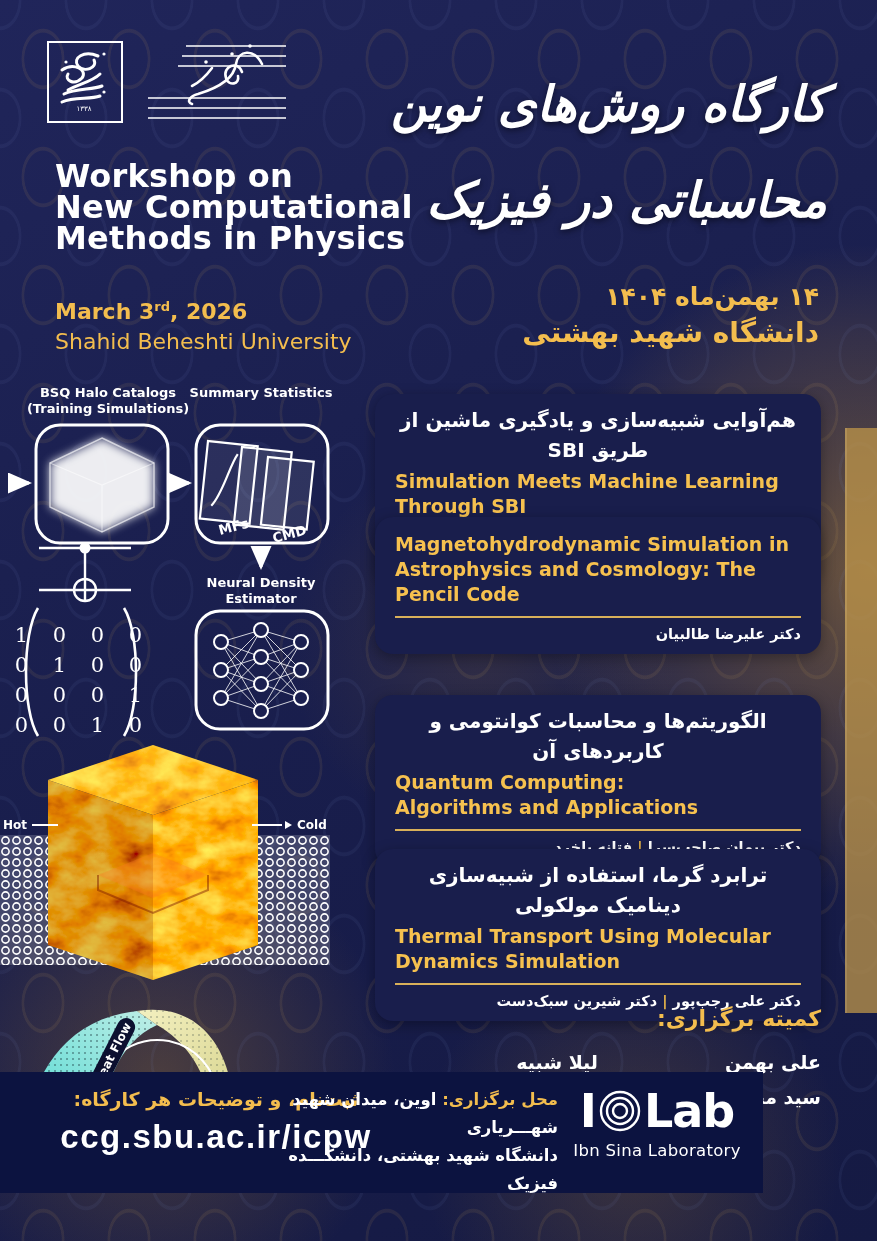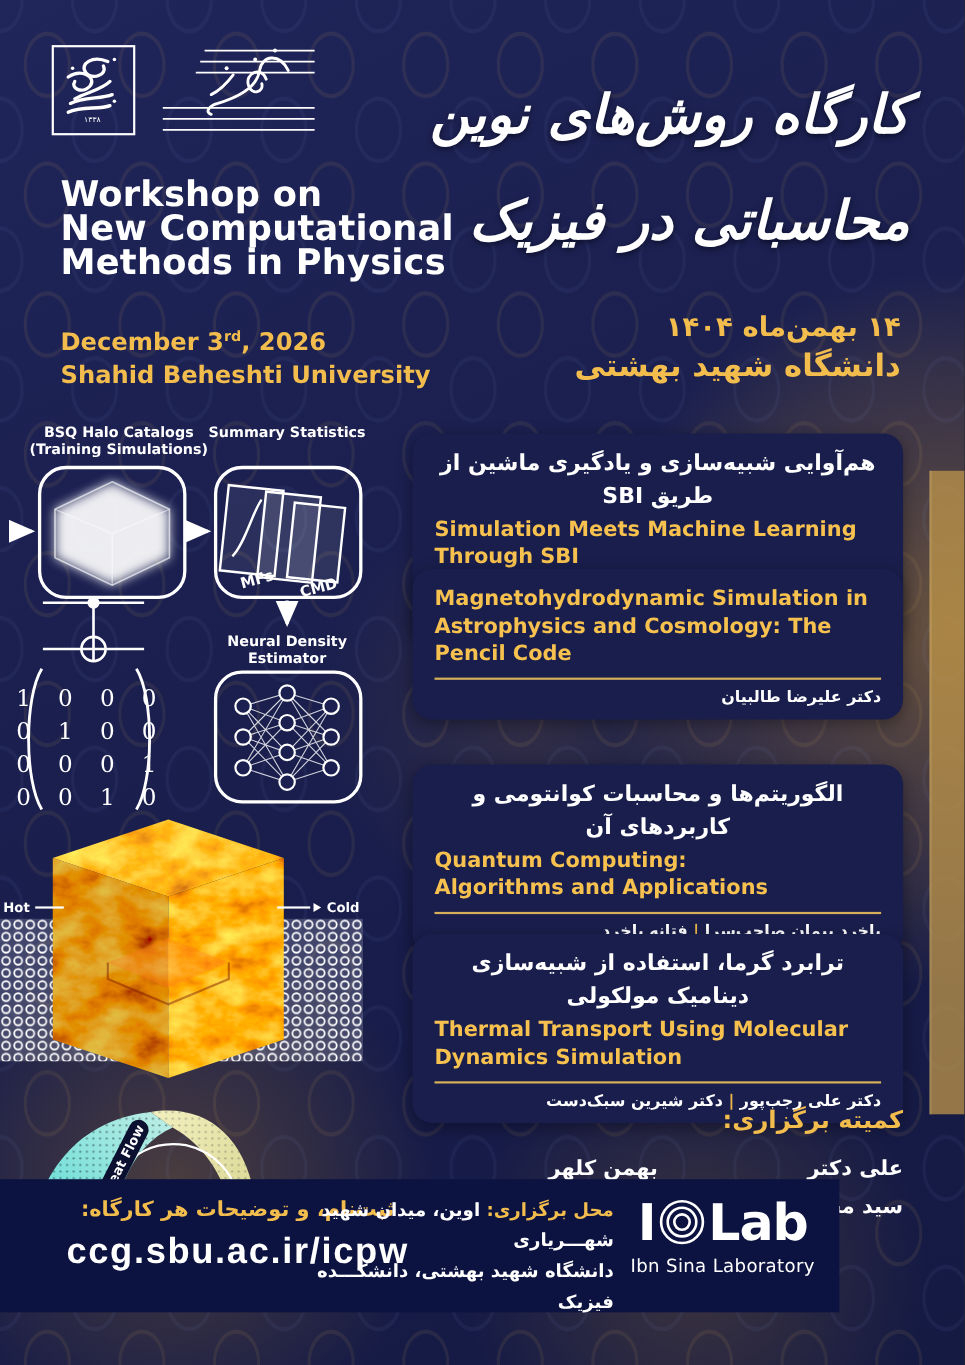--- a/index.html
+++ b/index.html
@@ -143,7 +143,7 @@
 New Computational
 Methods in Physics</div>
   <div class="en-date abs gold">
-    <span>December 3</span><sup>rd</sup><span>, 2026</span>
+    <span>March 3</span><sup>rd</sup><span>, 2026</span>
   </div>
   <div class="en-univ abs gold">Shahid Beheshti University</div>
 

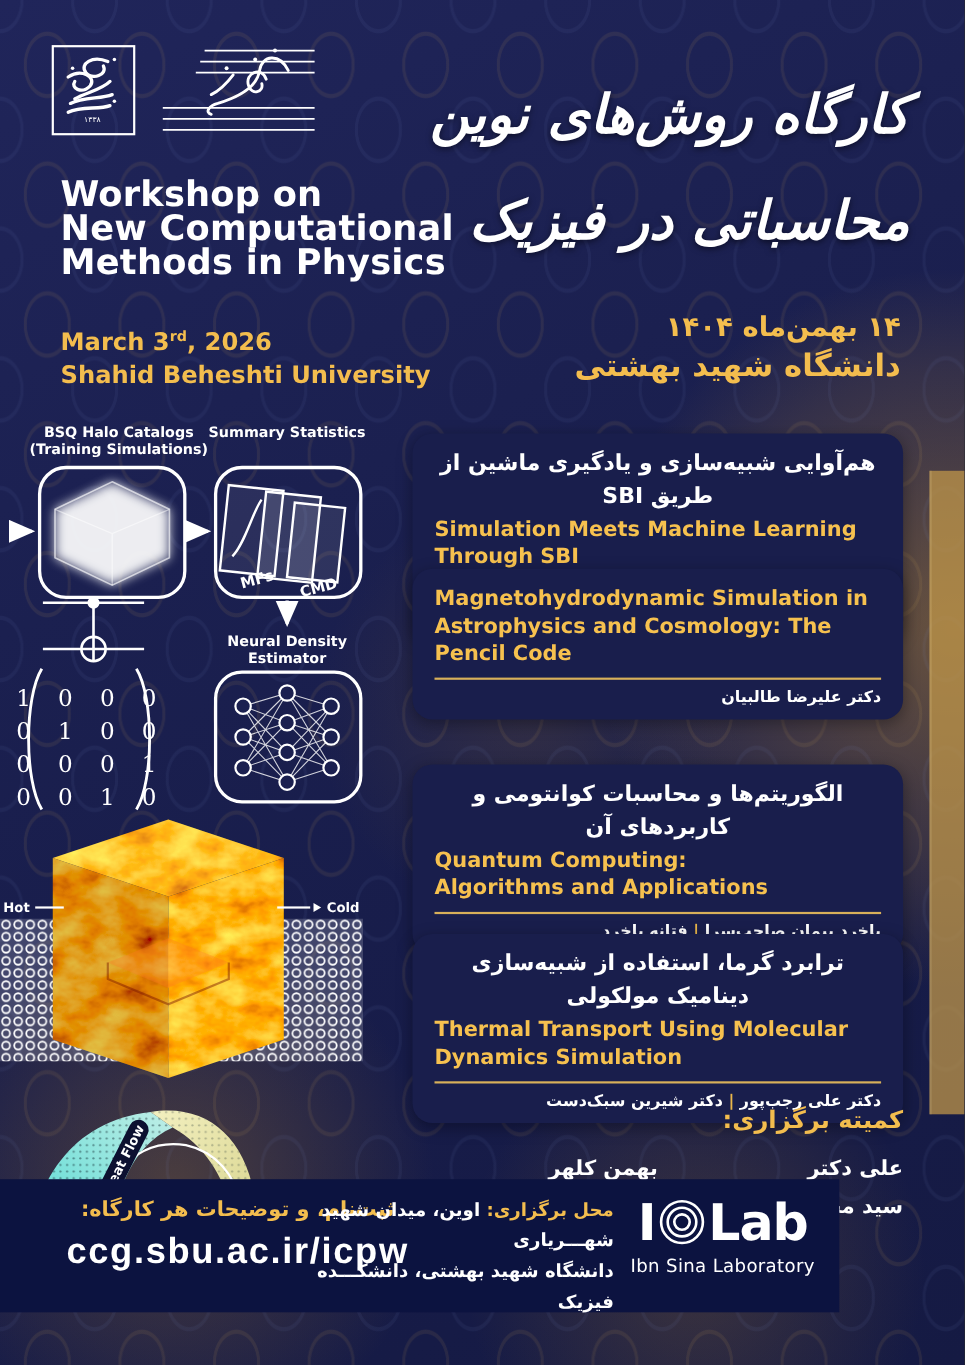--- a/index.html
+++ b/index.html
@@ -40,7 +40,7 @@
   .en-title{left:55px;top:161px;font-size:32px;line-height:31px;font-weight:700;letter-spacing:.2px;white-space:pre-line;}
   .en-date{left:55px;top:299px;font-size:22px;font-weight:600;}
   .en-date sup{font-size:13px;}
-  .en-univ{left:55px;top:329px;font-size:22px;font-weight:700;}
+  .en-univ{left:55px;top:329px;font-size:22px;font-weight:400;}
   .fa-title{right:50px;top:56px;text-align:right;direction:rtl;color:#fff;
     font-family:"DejaVu Serif","Liberation Serif",serif;font-style:italic;font-weight:bold;
     font-size:49px;line-height:96px;text-shadow:0 2px 6px rgba(0,0,10,.55);}

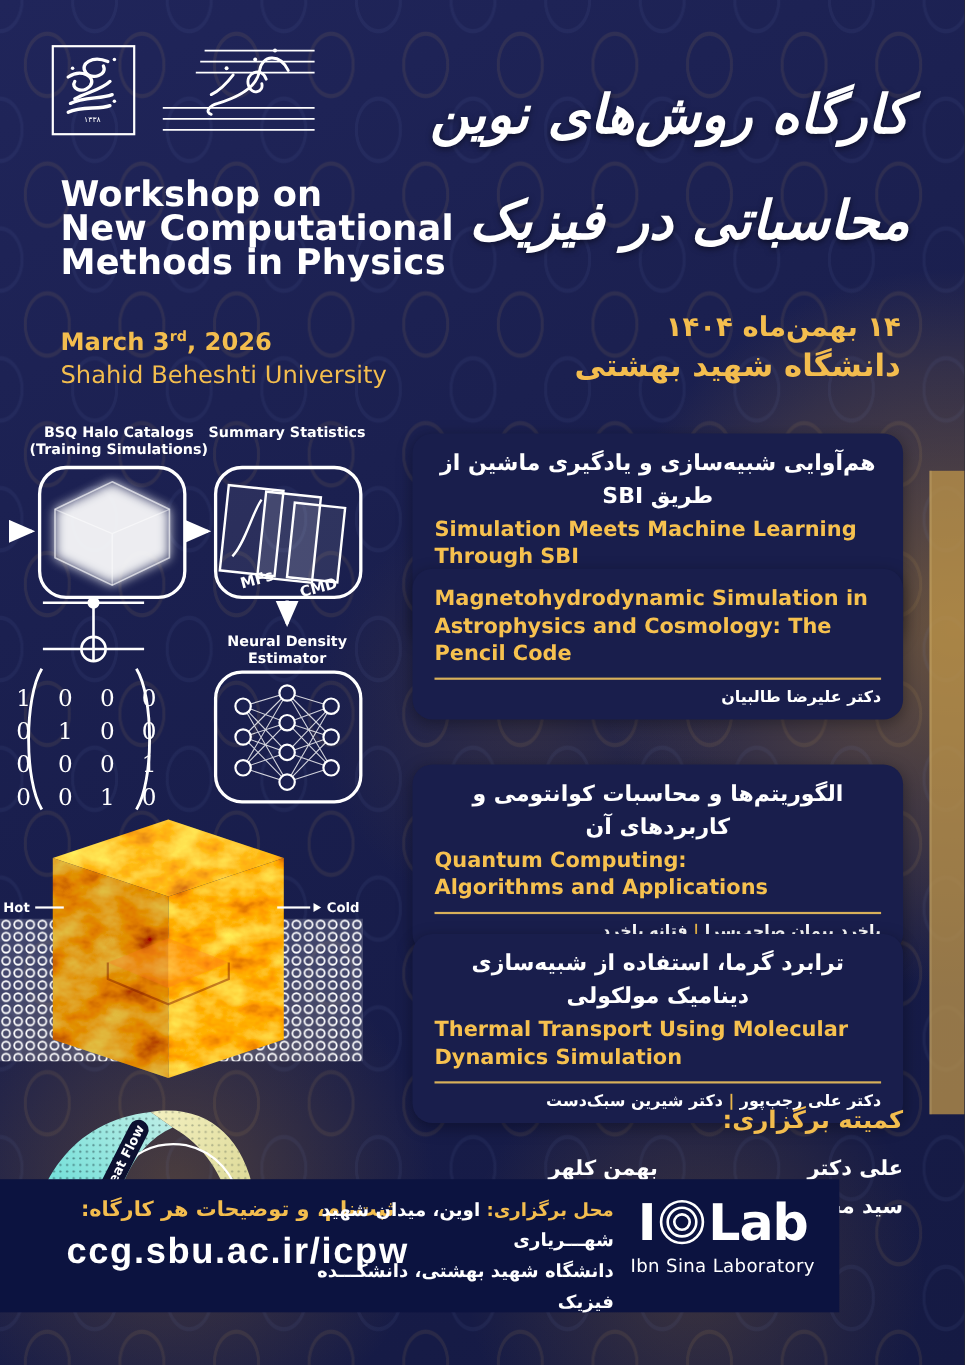--- a/index.html
+++ b/index.html
@@ -343,7 +343,7 @@
 Algorithms and Applications</div>
     <hr class="card-divider">
     <div class="card-speakers">
-      <span>باخرد پیمان صاحب‌سرا</span><span>فتانه باخرد</span>
+      <span>دکتر پیمان صاحب‌سرا</span><span>فتانه باخرد</span>
     </div>
   </div>
 

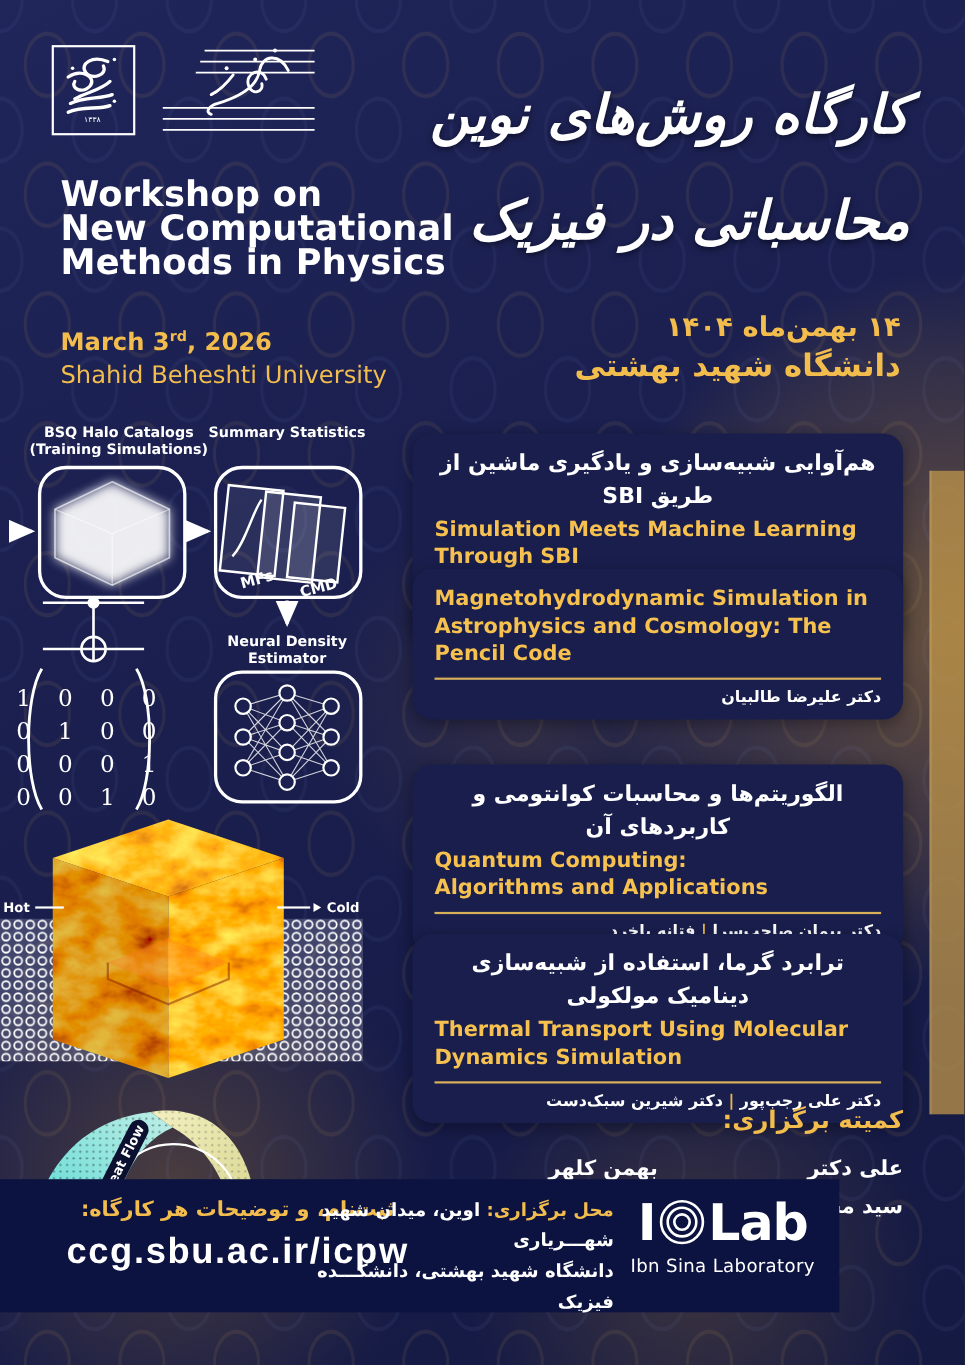--- a/index.html
+++ b/index.html
@@ -365,7 +365,7 @@
         <div>سید محمدصادق موحد</div>
       </div>
       <div class="committee-col">
-        <div>بهمن کلهر</div>
+        <div>لیلا شبیه</div>
         <div>منصوره شفابخش</div>
       </div>
     </div>

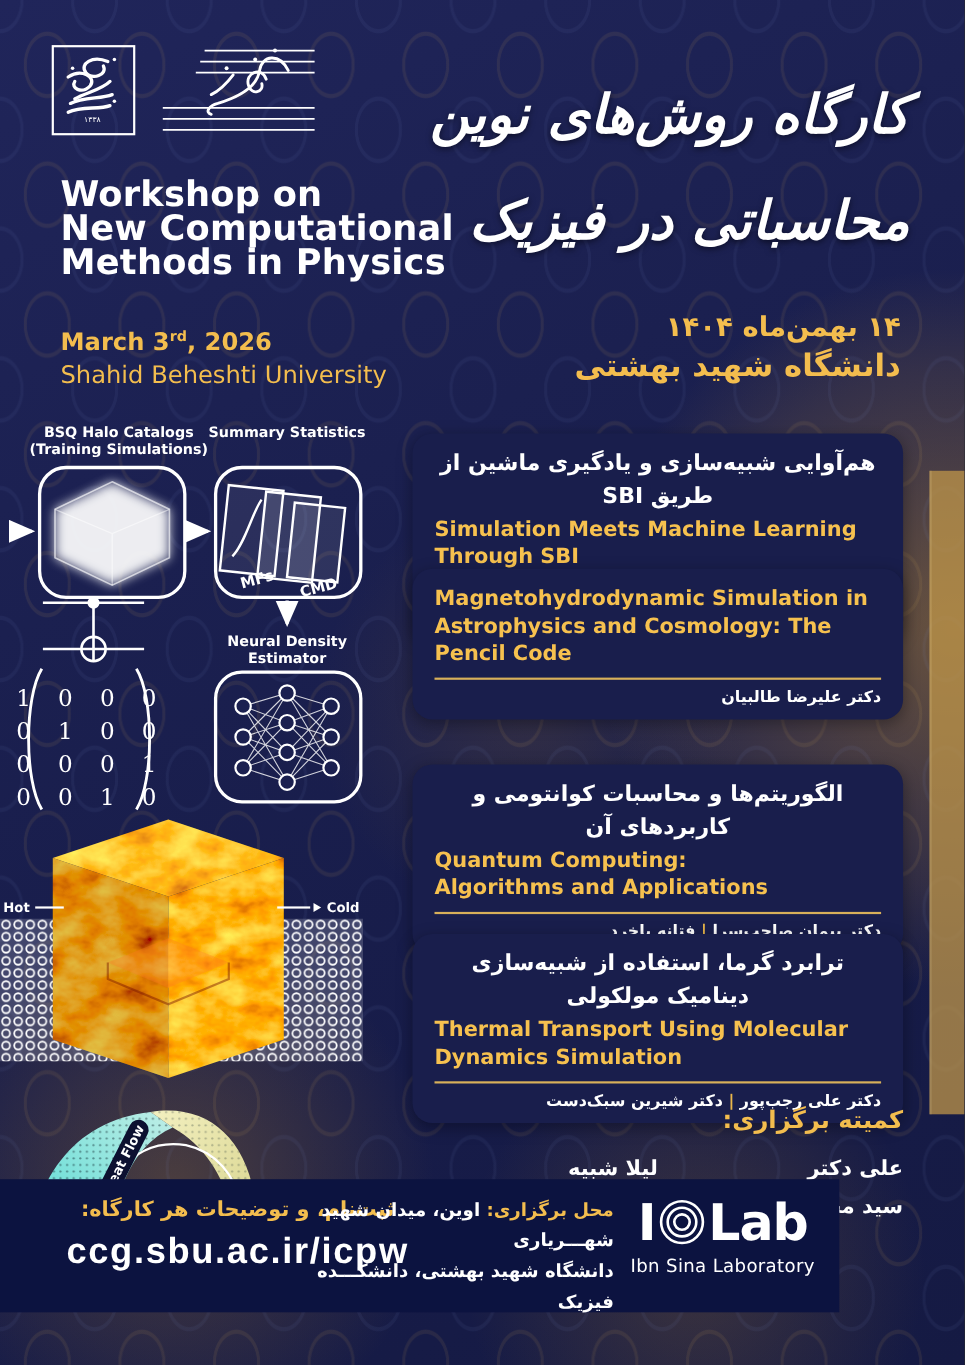--- a/index.html
+++ b/index.html
@@ -361,7 +361,7 @@
     <div class="committee-heading">کمیته برگزاری:</div>
     <div class="committee-cols">
       <div class="committee-col">
-        <div>علی دکتر</div>
+        <div>علی بهمن</div>
         <div>سید محمدصادق موحد</div>
       </div>
       <div class="committee-col">

